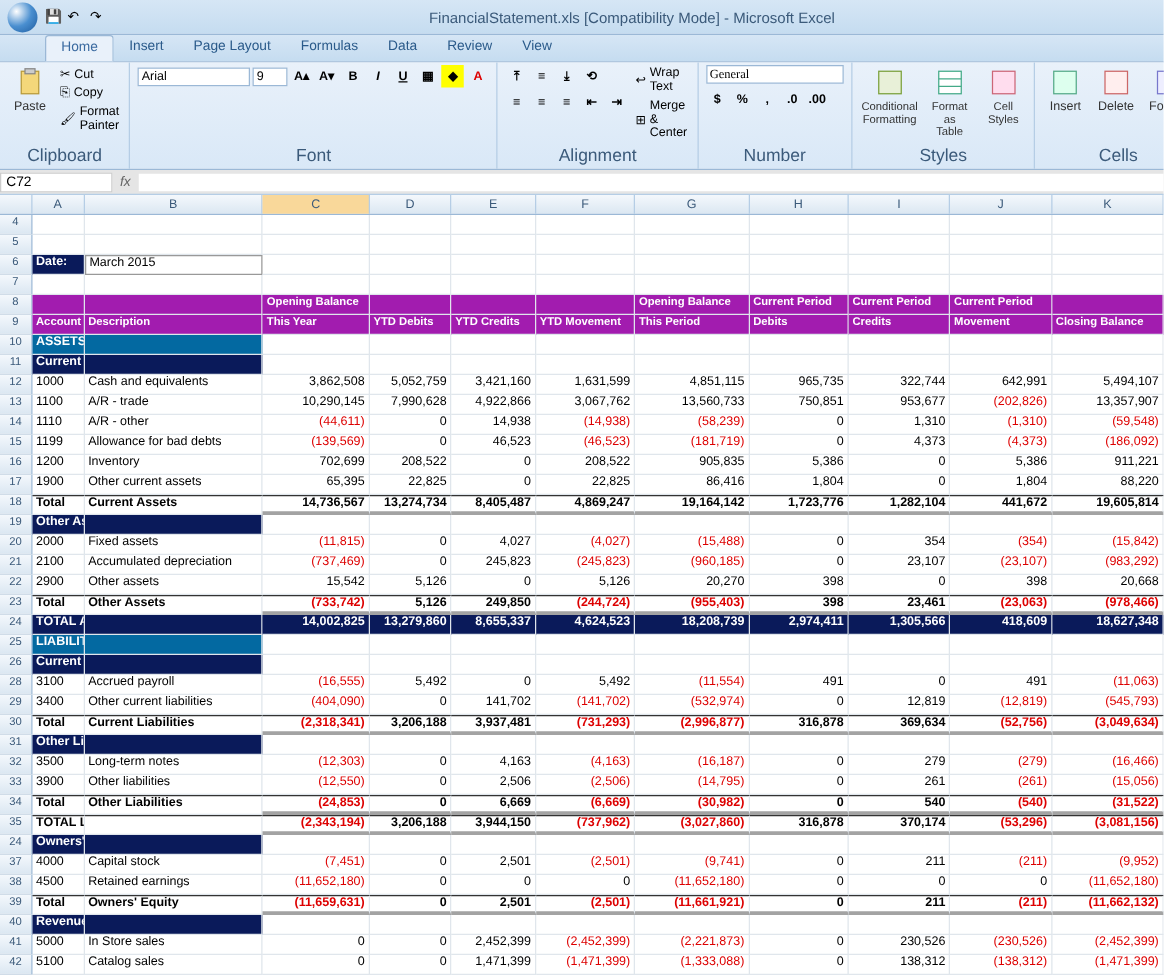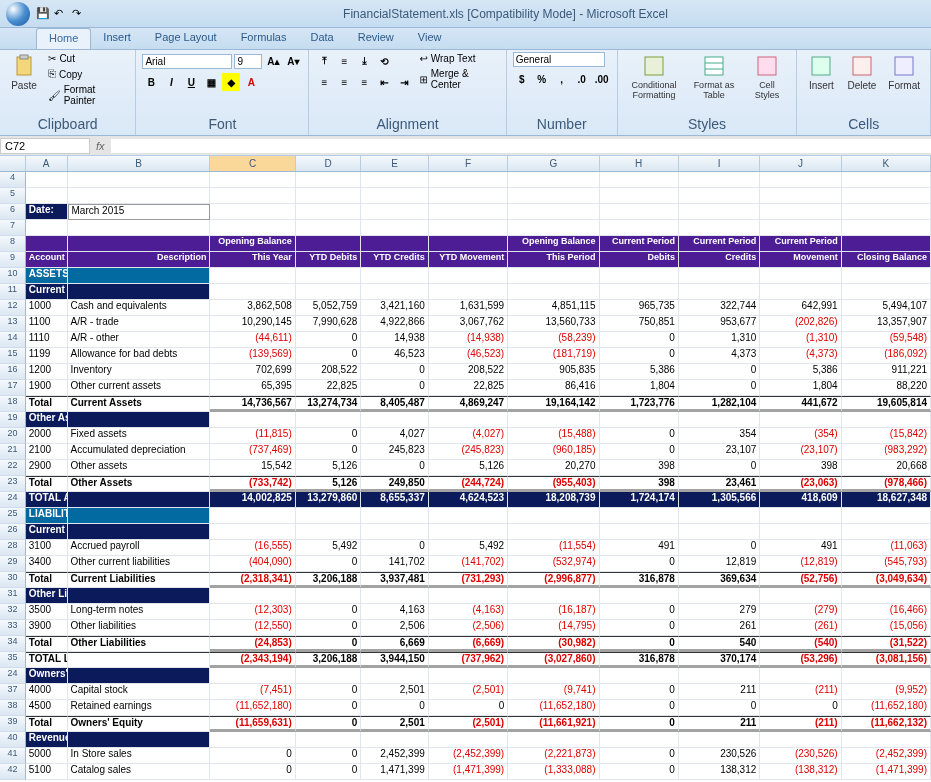--- a/index.html
+++ b/index.html
@@ -100,7 +100,7 @@
     <div class="group-label">Clipboard</div>
   </div>
   <div class="group">
-    <div class="group-body" style="flex-direction:column;gap:3px">
+    <div class="group-body" style="flex-direction:row;gap:3px">
       <div class="fontrow">
         <input class="fontsel" style="width: 90px;" value="Arial">
         <input class="fontsel" style="width: 28px;" value="9">

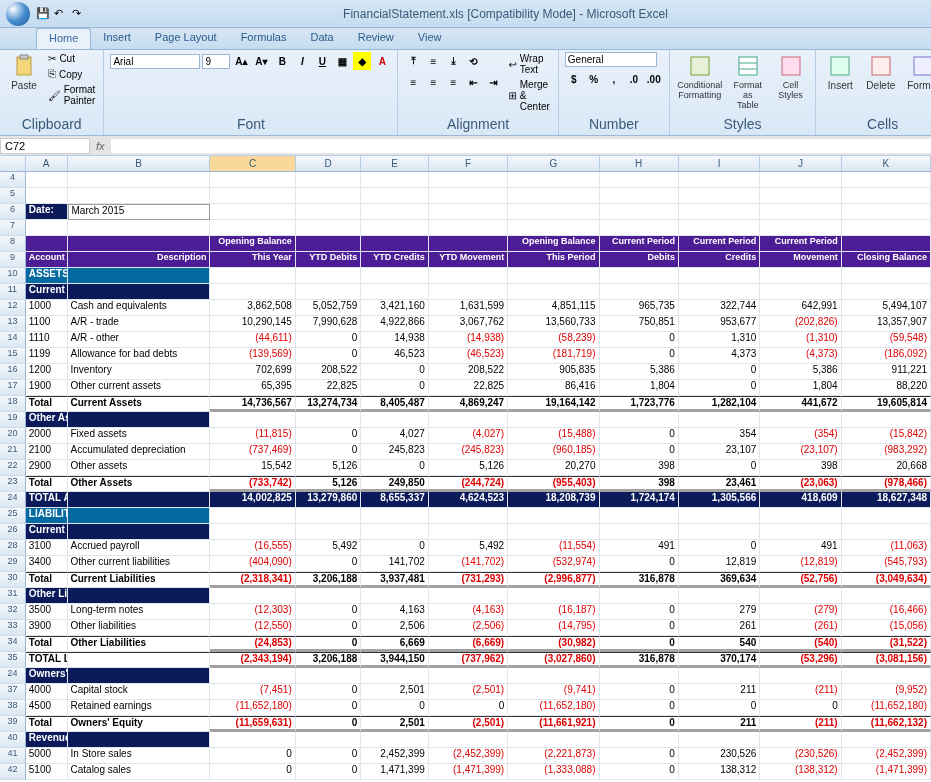--- a/index.html
+++ b/index.html
@@ -156,7 +156,7 @@
   </div>
   <div class="group">
     <div class="group-body" style="flex-direction:column;gap:3px">
-      <input class="fontsel" style="width: 92px;" value="General">
+      <input class="fontsel" style="width: 110px; font-family: Liberation Serif, serif;" value="General">
       <div class="fontrow">
         <span class="iconbtn">$</span>
         <span class="iconbtn">%</span>

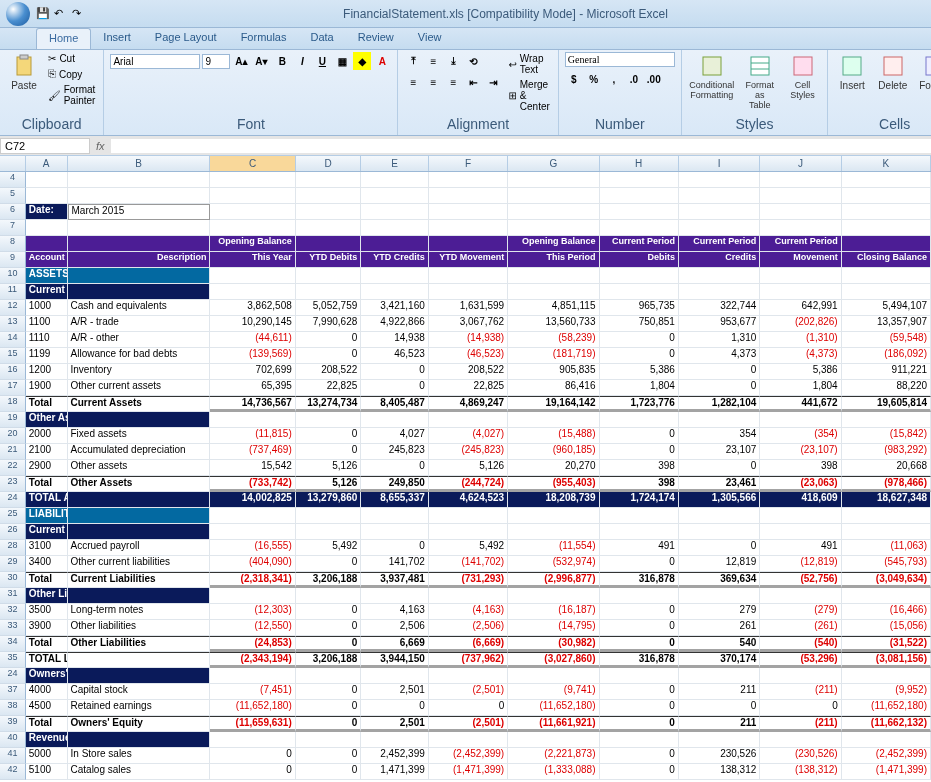--- a/index.html
+++ b/index.html
@@ -40,7 +40,7 @@
 .cell.neg { color: #d00; }
 .secthead { background: #0369a1; color: #fff; font-weight: bold; text-align: left; }
 .subhead { background: #0a1a5a; color: #fff; font-weight: bold; text-align: left; }
-.colhdr { background: #4c1d95; color: #fff; font-weight: bold; text-align: right; font-size: 9px; }
+.colhdr { background: #a21caf; color: #fff; font-weight: bold; text-align: left; font-size: 9px; }
 .totalrow .cell { font-weight: bold; border-top: 1px solid #333; }
 .grandtotal { background: #0a1a5a; color: #fff; font-weight: bold; }
 .datelabel { background: #0a1a5a; color: #fff; font-weight: bold; padding: 0 3px; }

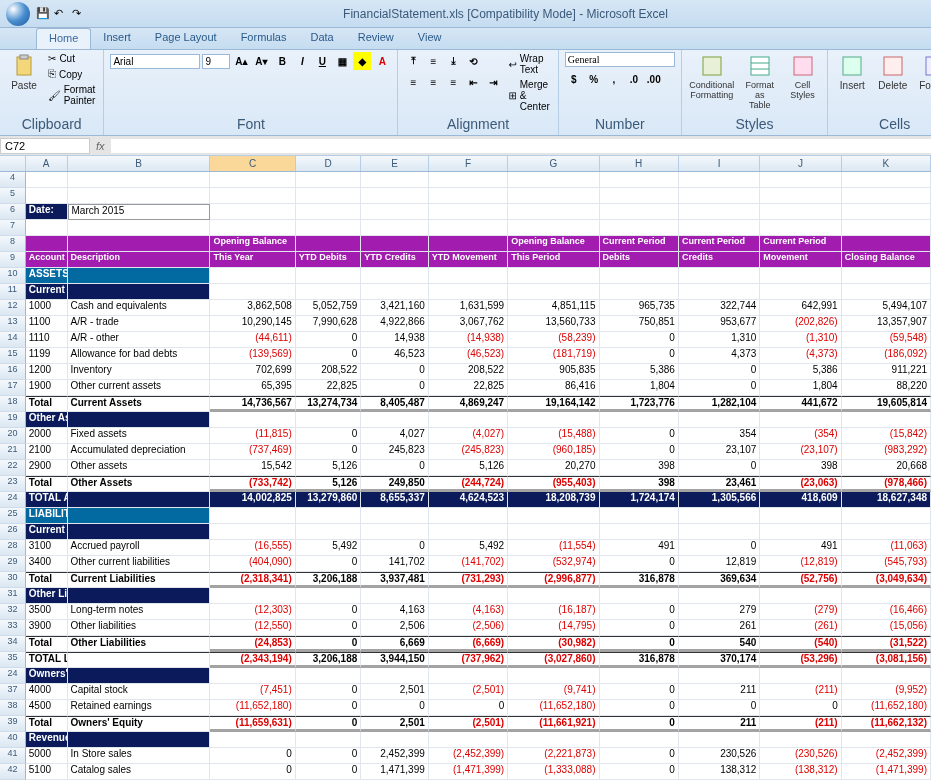--- a/index.html
+++ b/index.html
@@ -528,7 +528,7 @@
         <div class="cell cE  grandtotal">8,655,337</div>
         <div class="cell cF  grandtotal">4,624,523</div>
         <div class="cell cG  grandtotal">18,208,739</div>
-        <div class="cell cH  grandtotal">1,724,174</div>
+        <div class="cell cH  grandtotal">2,974,411</div>
         <div class="cell cI  grandtotal">1,305,566</div>
         <div class="cell cJ  grandtotal">418,609</div>
         <div class="cell cK  grandtotal">18,627,348</div>

